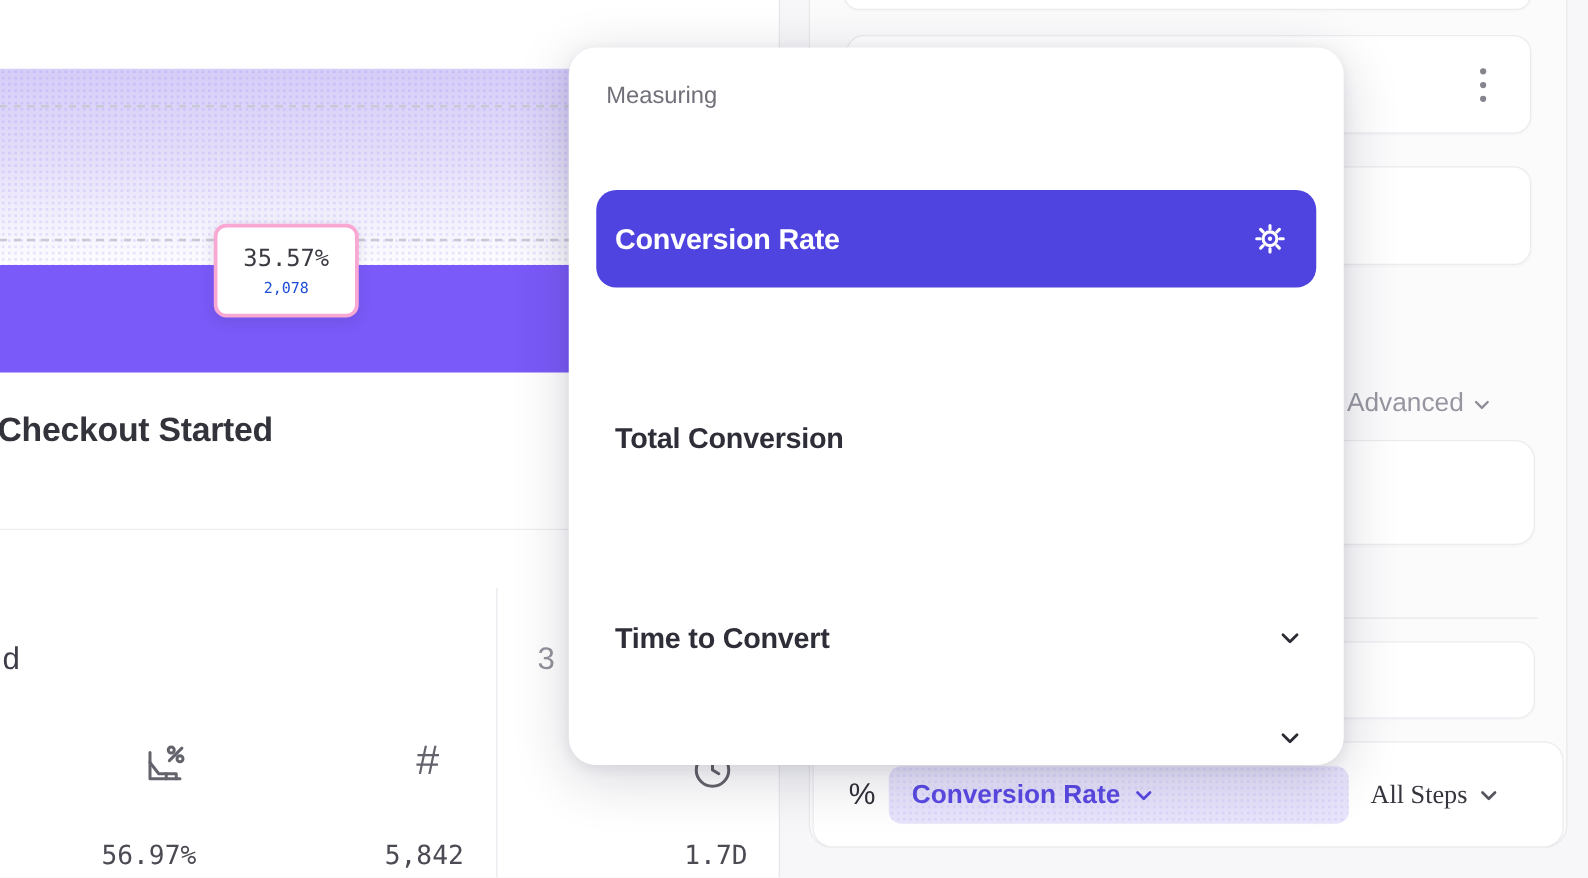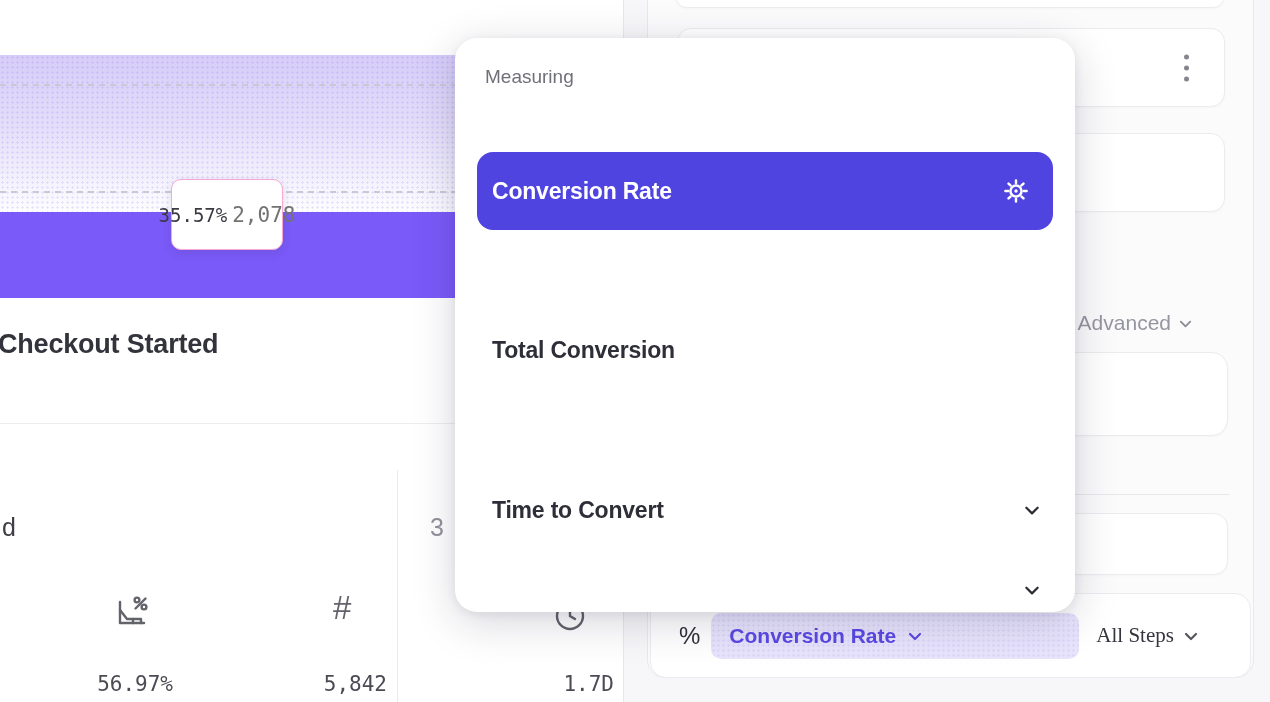--- a/index.html
+++ b/index.html
@@ -20,8 +20,8 @@
              background:repeating-linear-gradient(90deg,#c9c9d5 0 6px,transparent 6px 11px);}
   .funnel-bar{position:absolute;left:0;top:212px;width:100%;height:86px;background:#7a5af8;}
   .tooltip{position:absolute;left:171px;top:179px;width:110px;height:69px;background:#fff;
-           border:1px solid #f9a8d4;border-radius:10px;box-shadow:0 3px 10px rgba(40,40,70,.12);
-           display:flex;flex-direction:row;align-items:center;justify-content:center;gap:5px;z-index:3;}
+           border:3px solid #f9a8d4;border-radius:10px;box-shadow:0 3px 10px rgba(40,40,70,.12);
+           display:flex;flex-direction:column;align-items:center;justify-content:center;gap:5px;z-index:3;}
   .tooltip .rate{font-size:19px;color:#3a3a42;}
   .tooltip .count{font-size:21px;color:#737373;}
   .step-label{position:absolute;left:-2px;top:329px;font-size:27px;font-weight:600;color:#33333c;

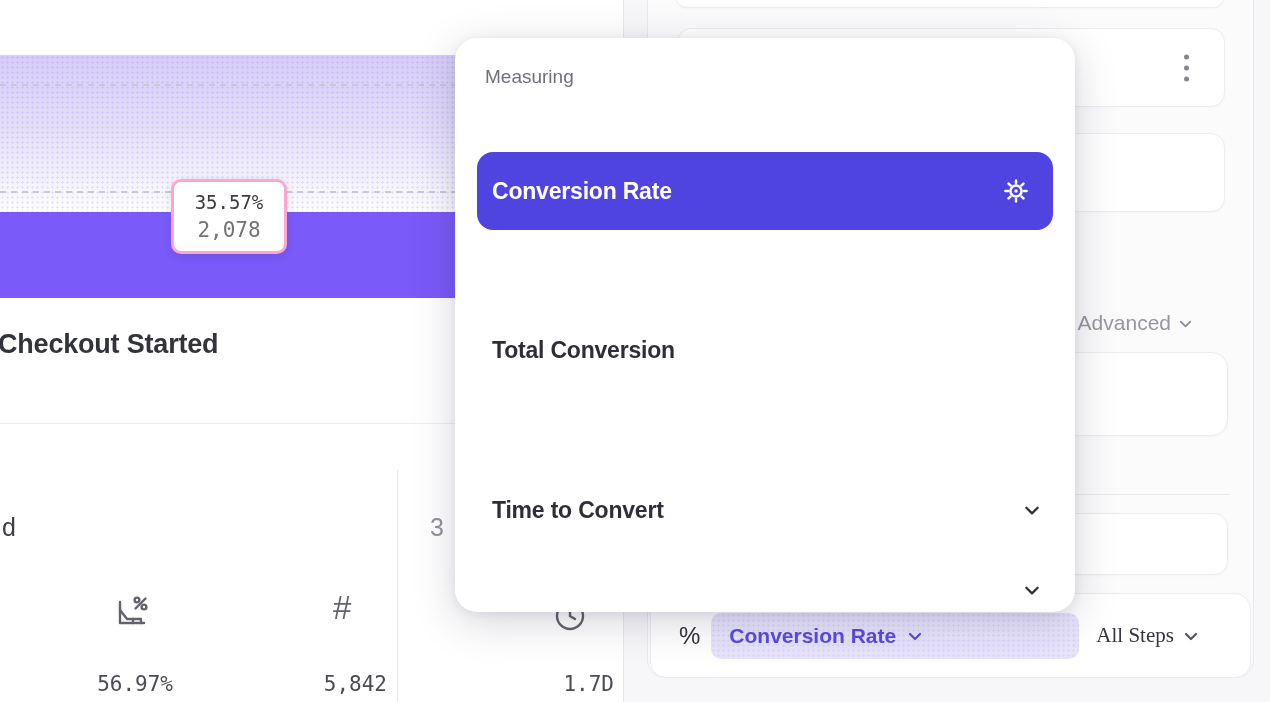--- a/index.html
+++ b/index.html
@@ -23,7 +23,7 @@
            border:3px solid #f9a8d4;border-radius:10px;box-shadow:0 3px 10px rgba(40,40,70,.12);
            display:flex;flex-direction:column;align-items:center;justify-content:center;gap:5px;z-index:3;}
   .tooltip .rate{font-size:19px;color:#3a3a42;}
-  .tooltip .count{font-size:21px;color:#737373;}
+  .tooltip .count{font-size:12px;color:#1d4ed8;}
   .step-label{position:absolute;left:-2px;top:329px;font-size:27px;font-weight:600;color:#33333c;
               letter-spacing:-.2px;white-space:nowrap;}
   .hdiv{position:absolute;left:0;top:423px;width:100%;height:1px;background:#ededf0;}

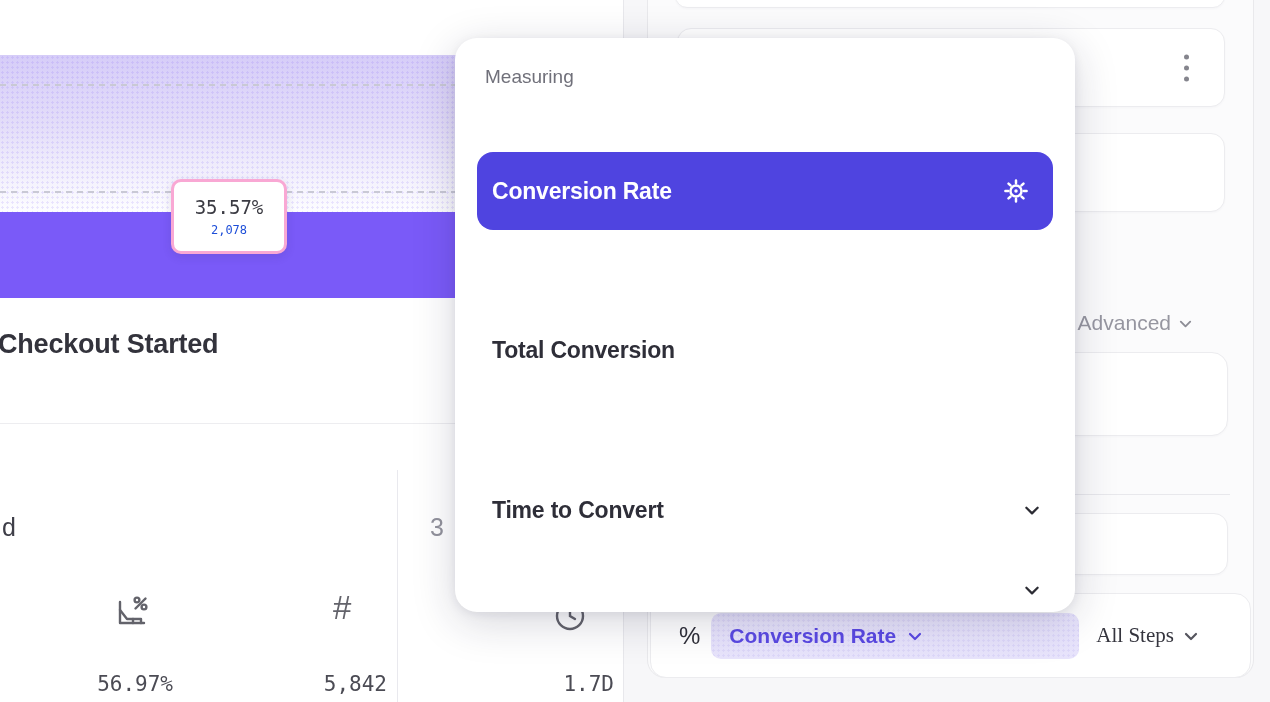--- a/index.html
+++ b/index.html
@@ -33,7 +33,7 @@
   .th-frag.right{left:430px;color:#92929c;}
   .metric-icon{position:absolute;color:#63636b;}
   .hash-glyph{font-size:33px;font-weight:400;color:#63636b;}
-  .val{position:absolute;top:672px;font-size:21px;color:#4b4b54;text-align:right;margin-left:16px;}
+  .val{position:absolute;top:672px;font-size:21px;color:#4b4b54;text-align:right;}
 
   
   .right-panel{position:absolute;left:647px;top:-20px;width:607px;height:698px;background:#fbfbfc;

